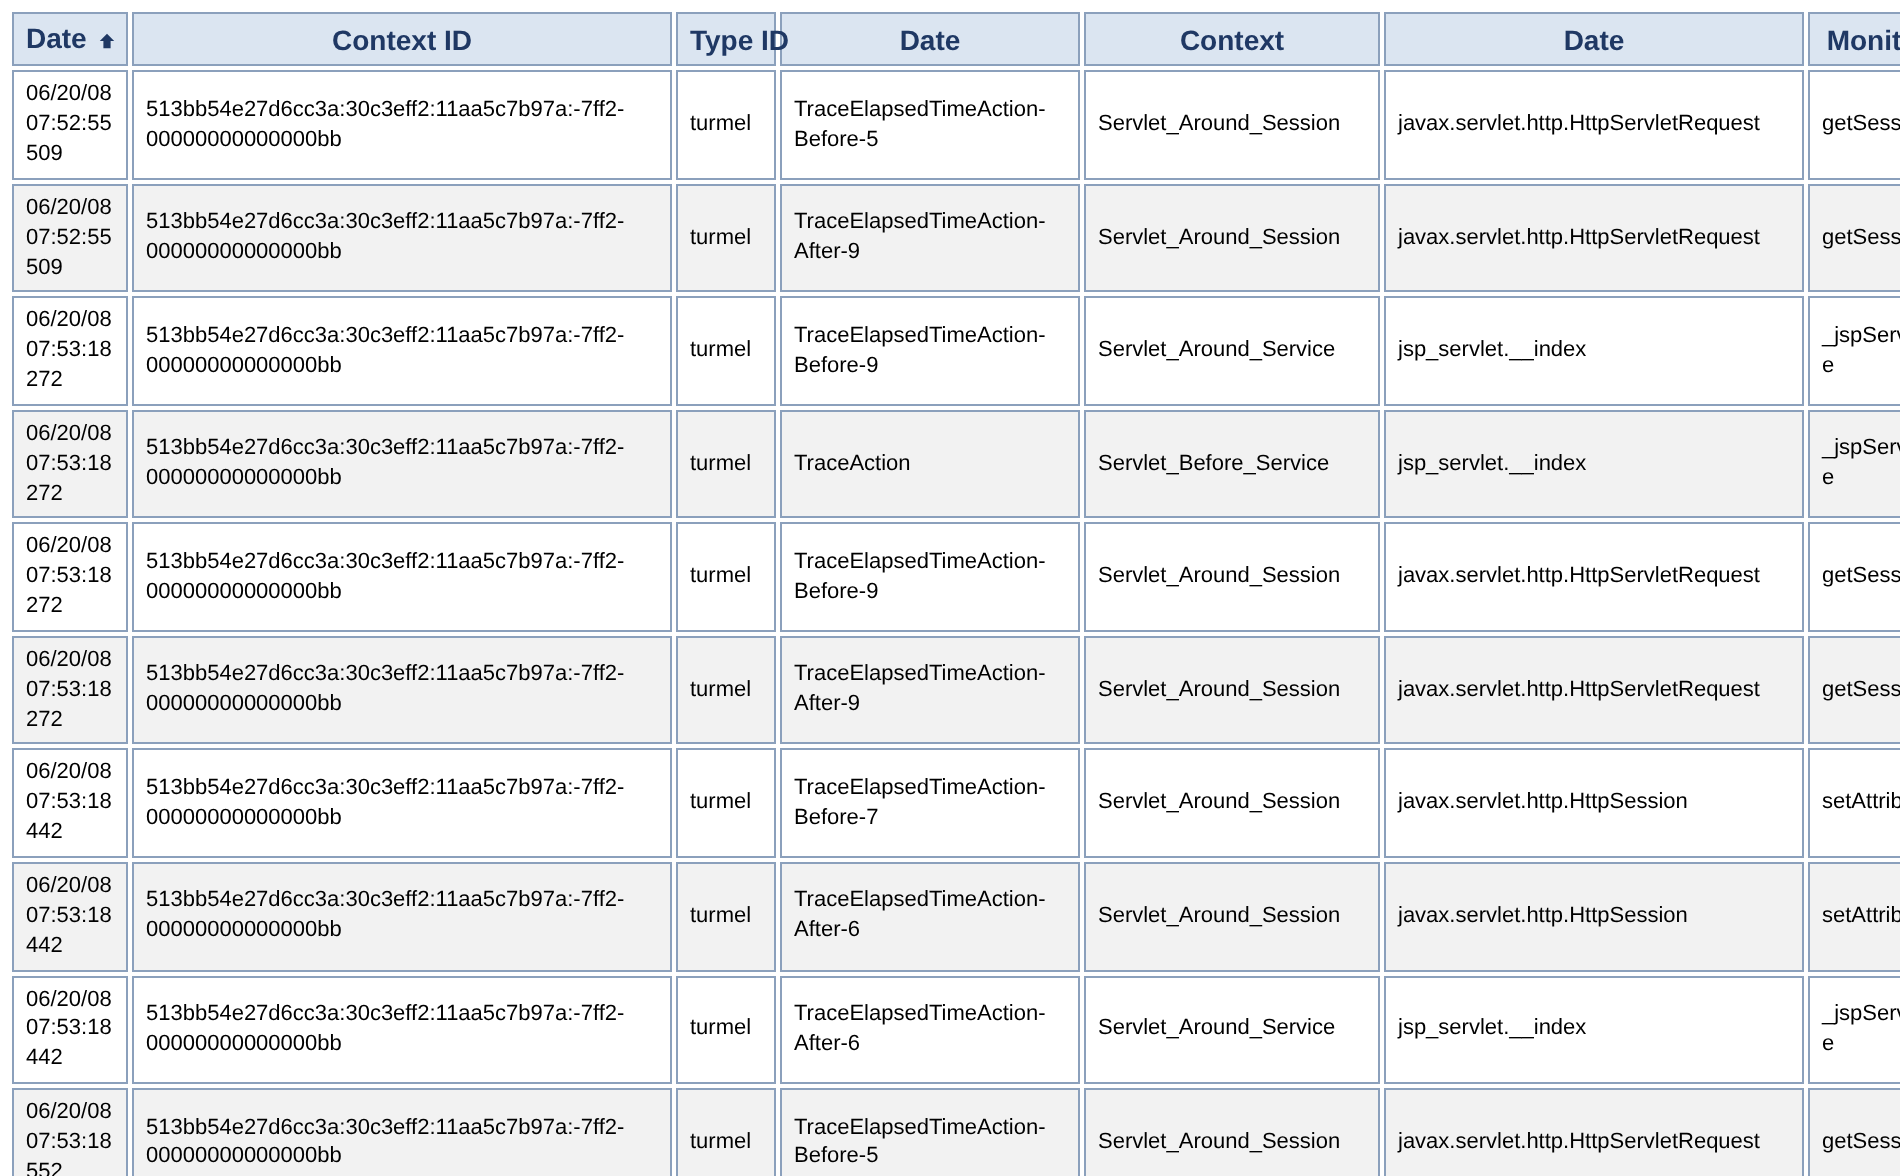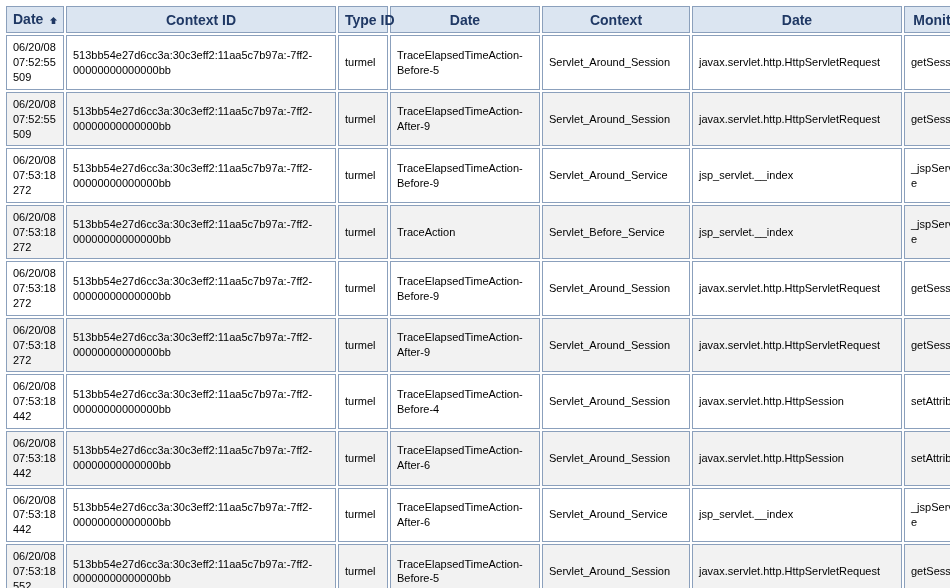--- a/index.html
+++ b/index.html
@@ -155,7 +155,7 @@
         <td>06/20/08 07:53:18 442</td>
         <td>513bb54e27d6cc3a:30c3eff2:11aa5c7b97a:-7ff2-00000000000000bb</td>
         <td>turmel</td>
-        <td>TraceElapsedTimeAction-Before-4</td>
+        <td>TraceElapsedTimeAction-Before-7</td>
         <td>Servlet_Around_Session</td>
         <td>javax.servlet.http.HttpSession</td>
         <td>setAttribute</td>

